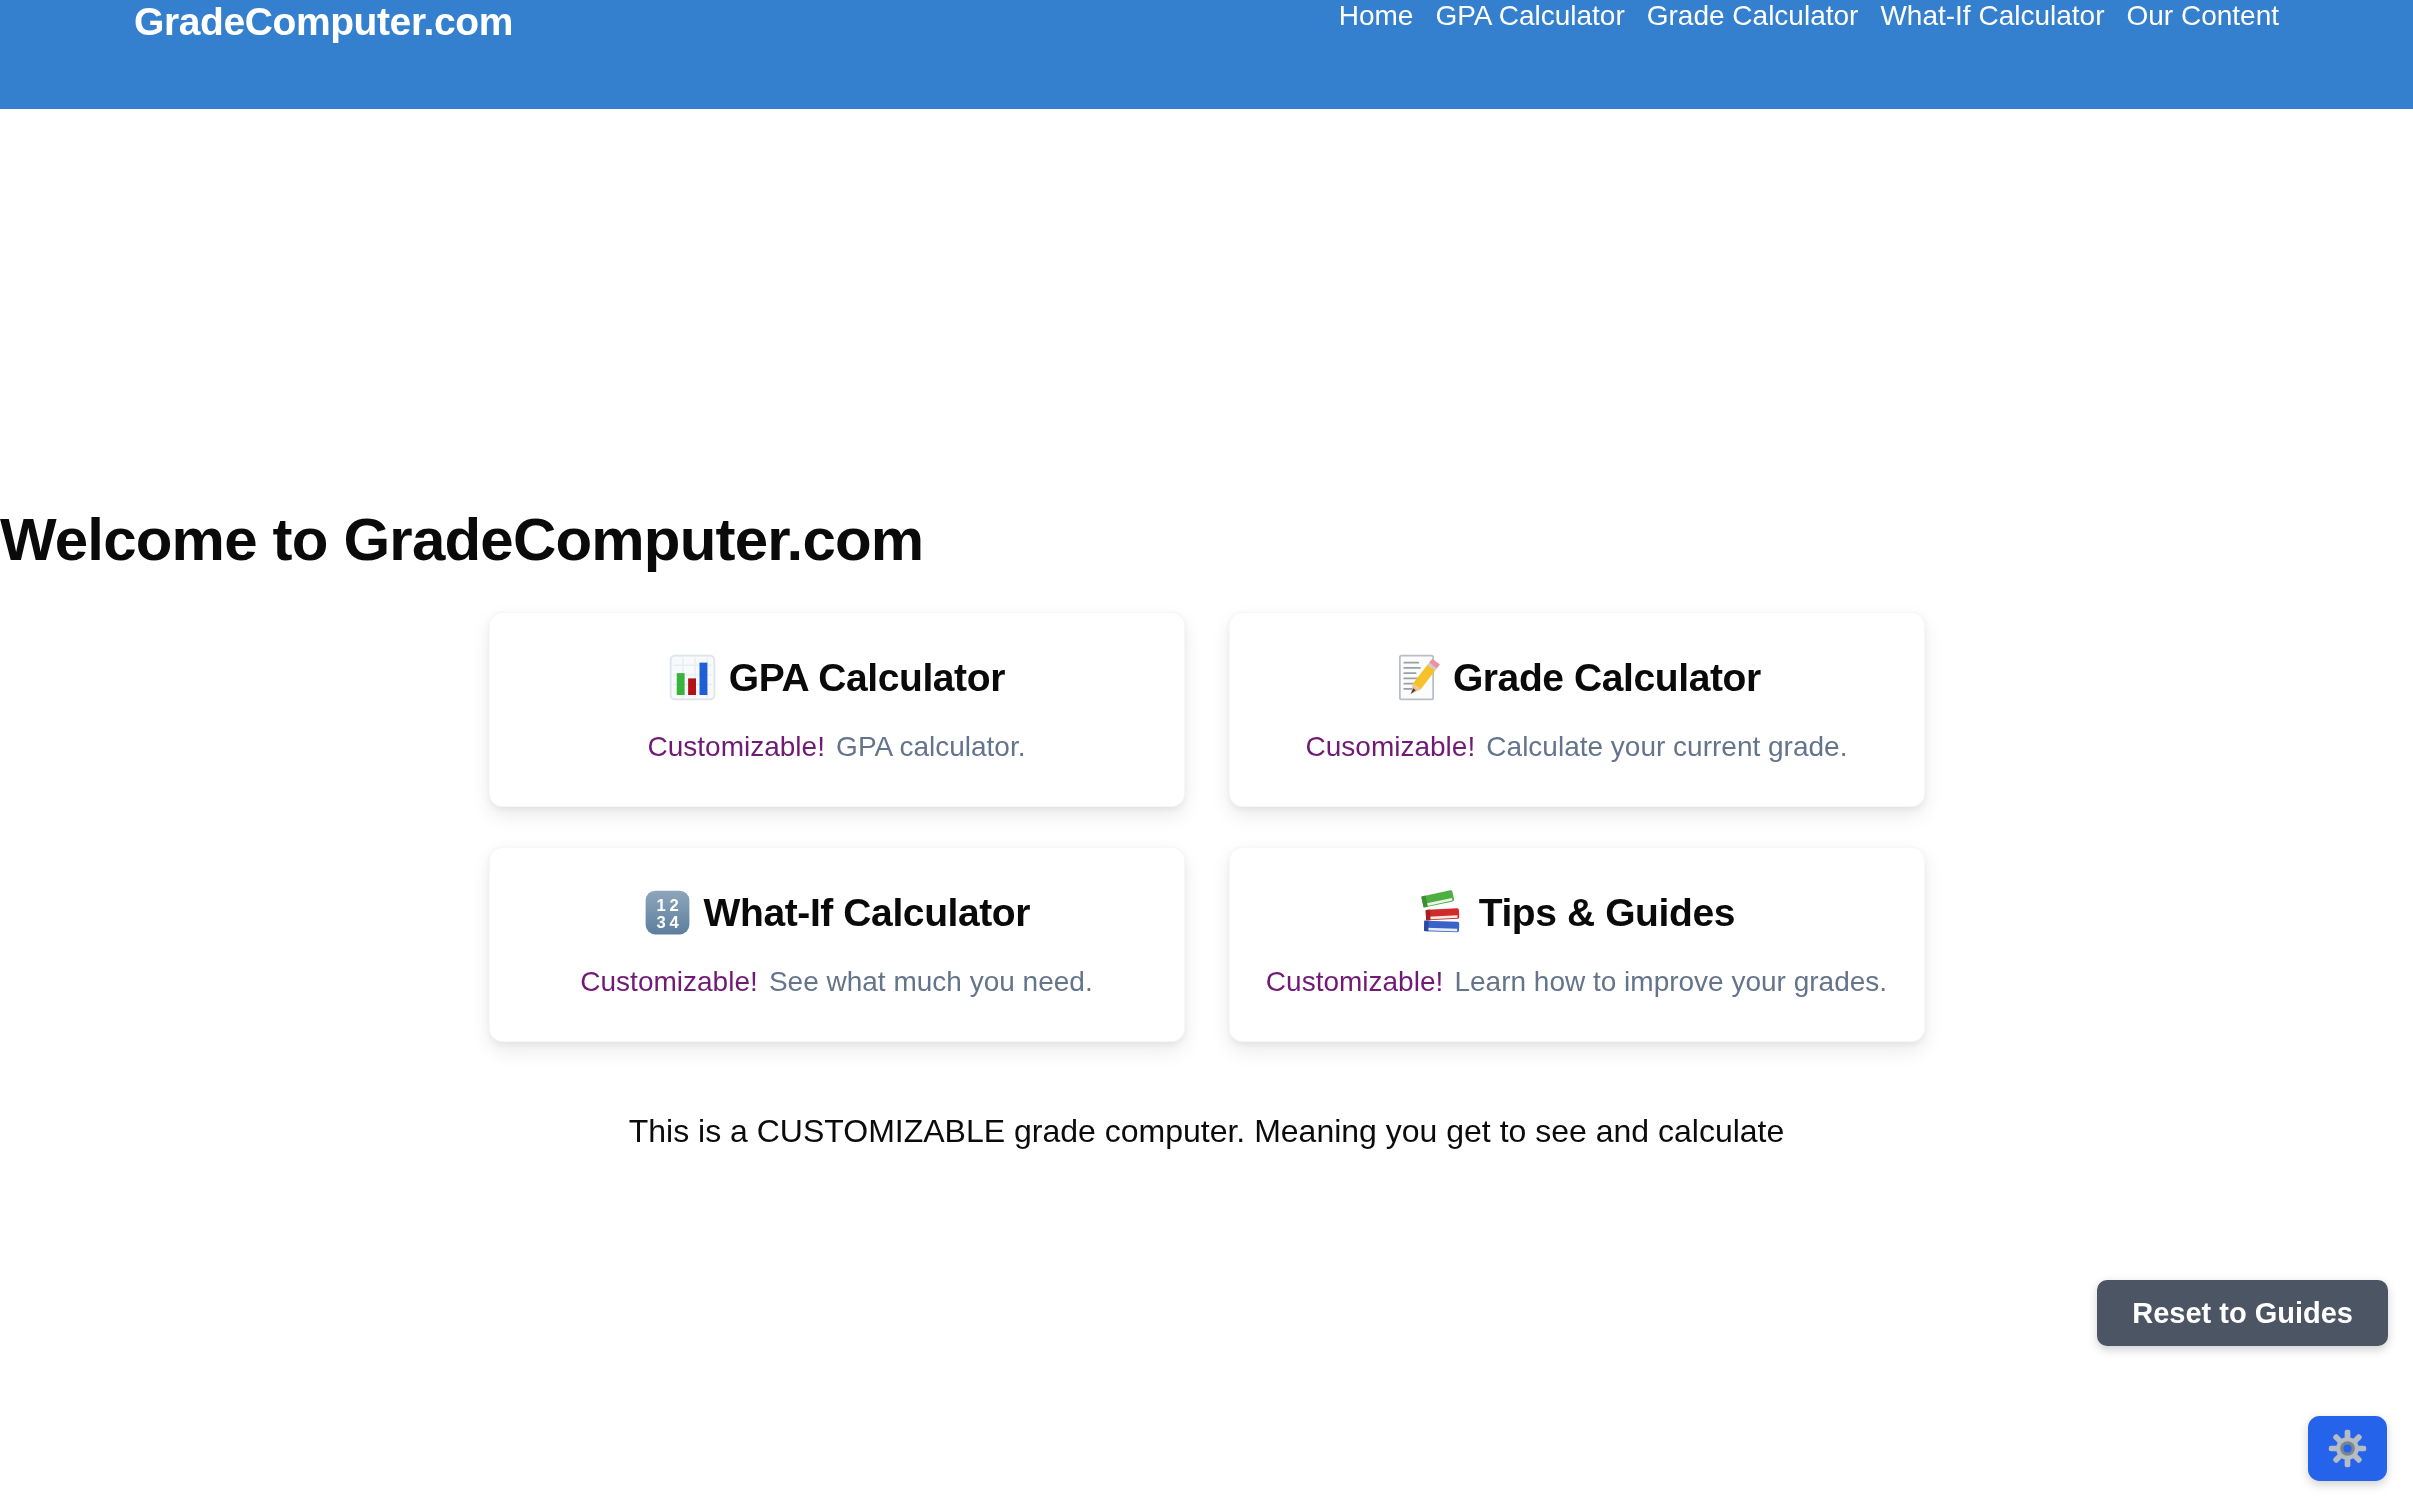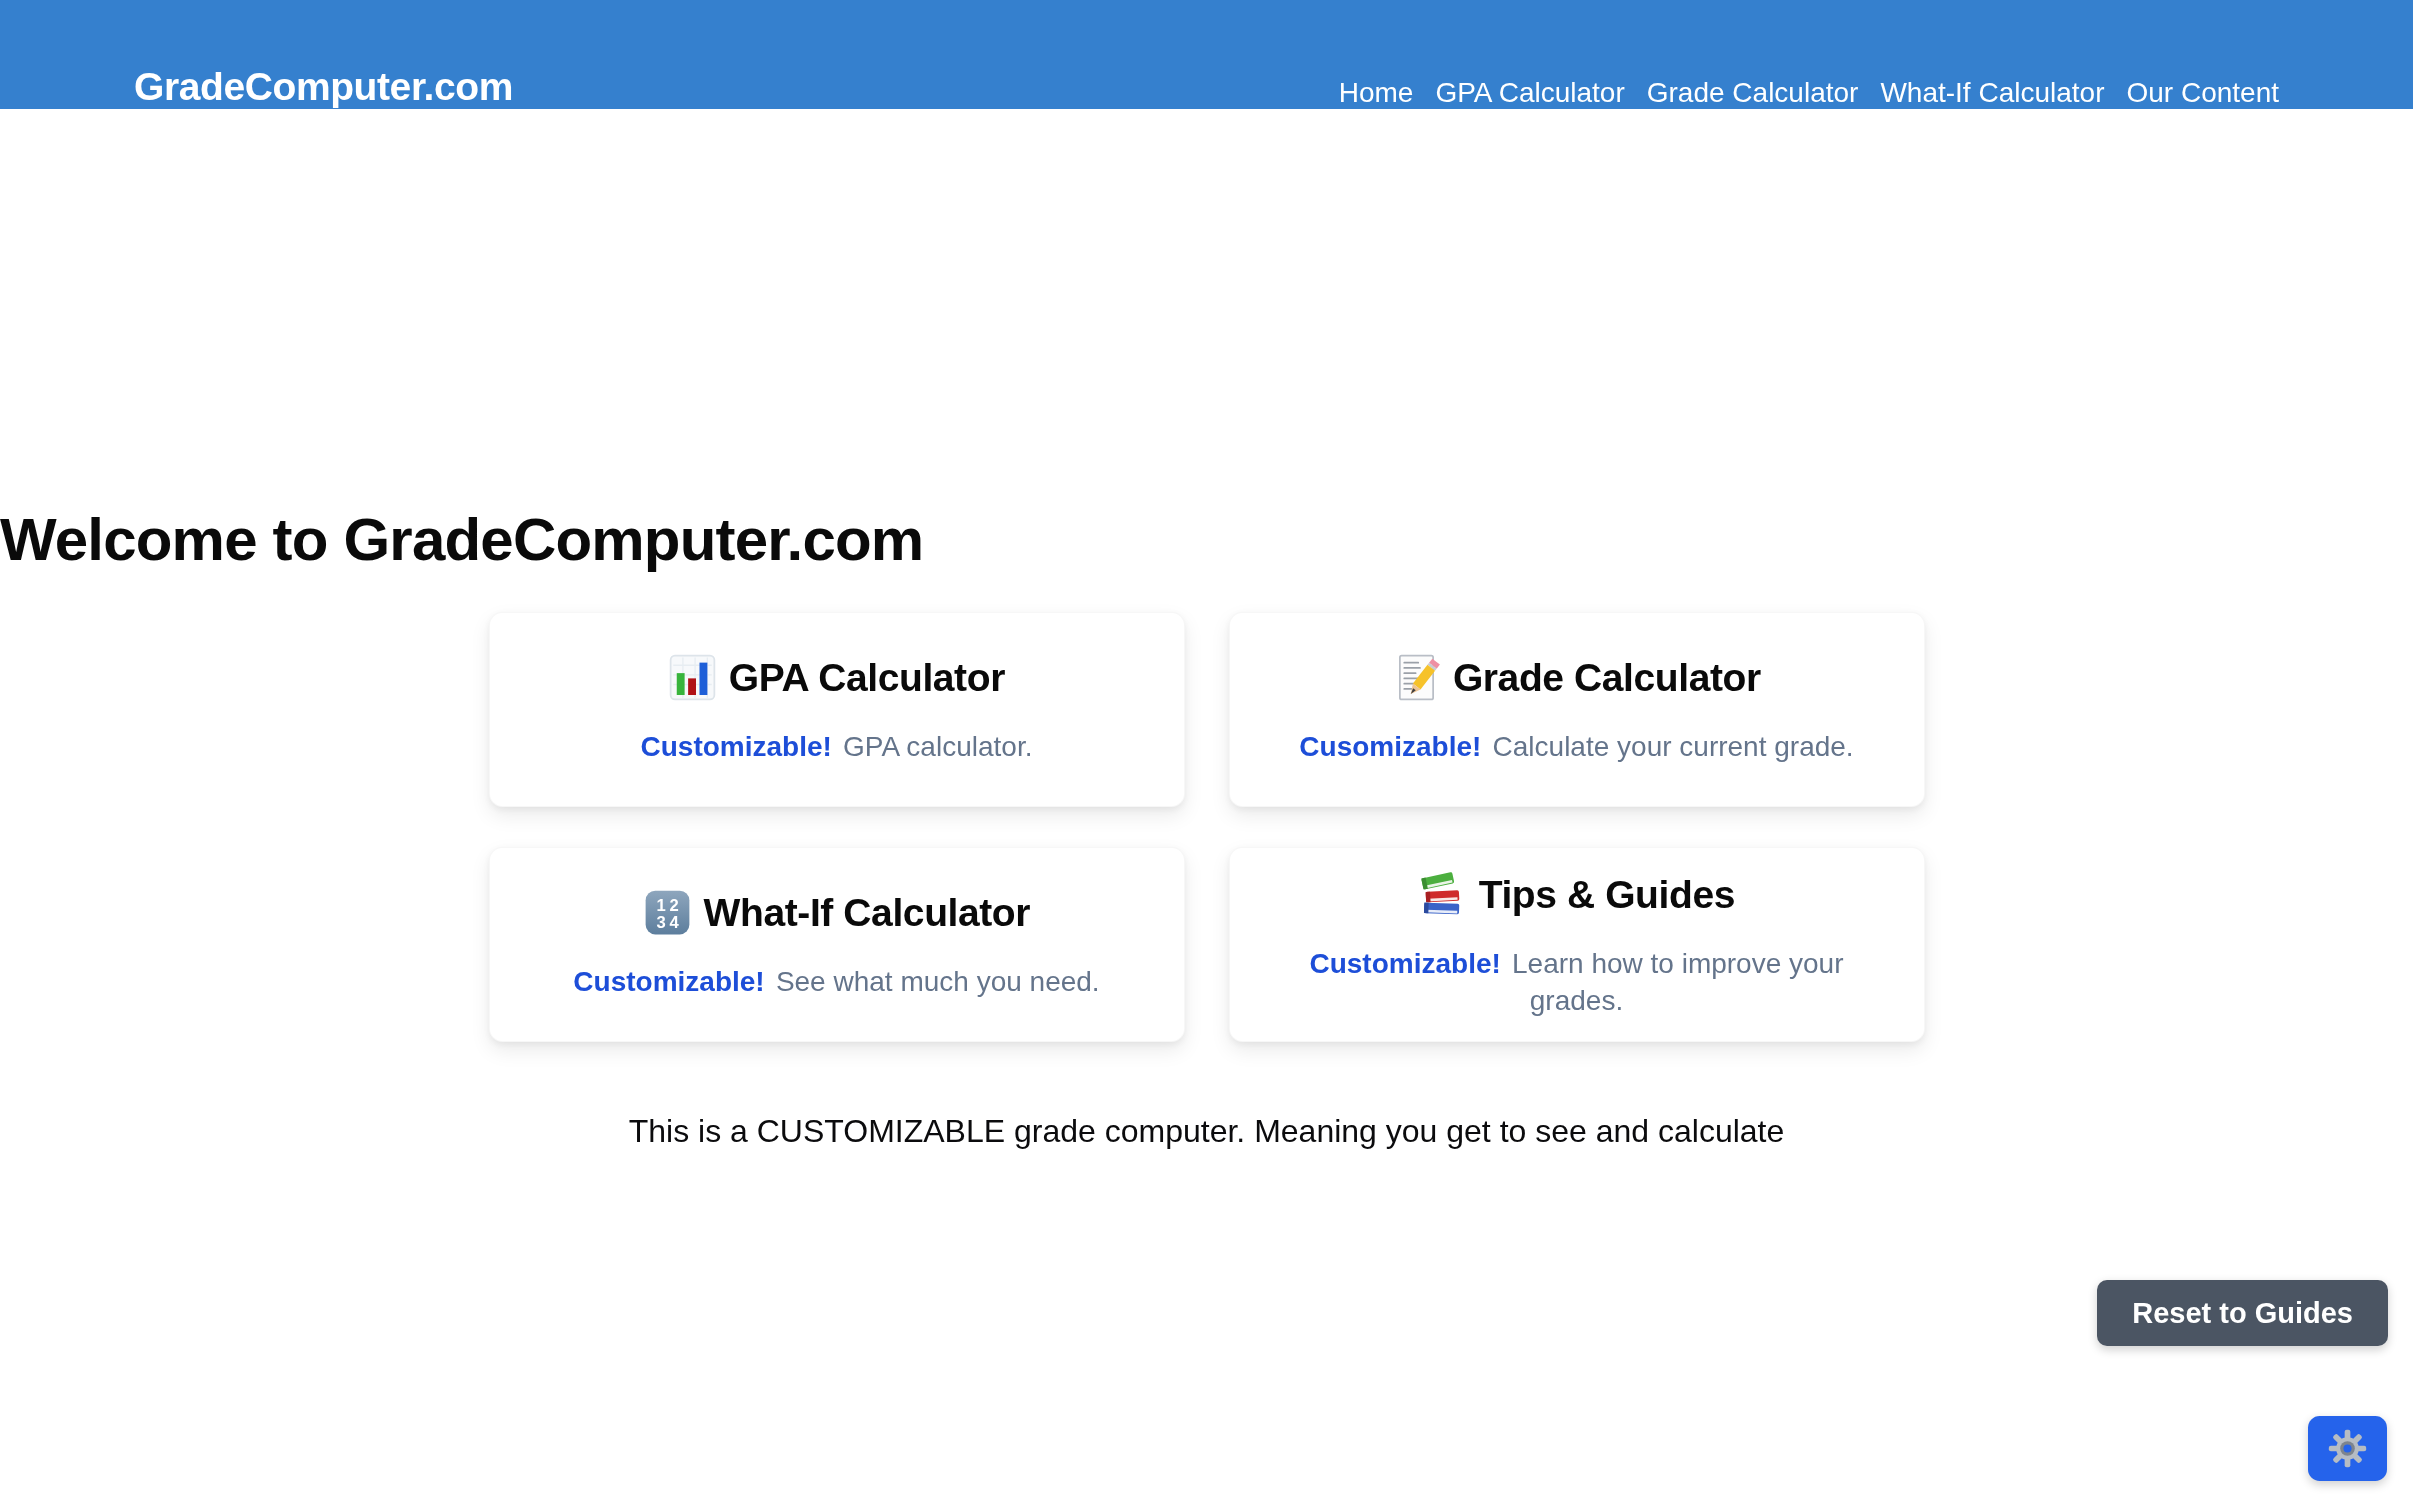--- a/index.html
+++ b/index.html
@@ -16,7 +16,7 @@
     height: 109px;
     background: #3580ce;
     display: flex;
-    align-items: flex-end;
+    align-items: flex-start;
     justify-content: space-between;
     padding: 0 134px;
   }

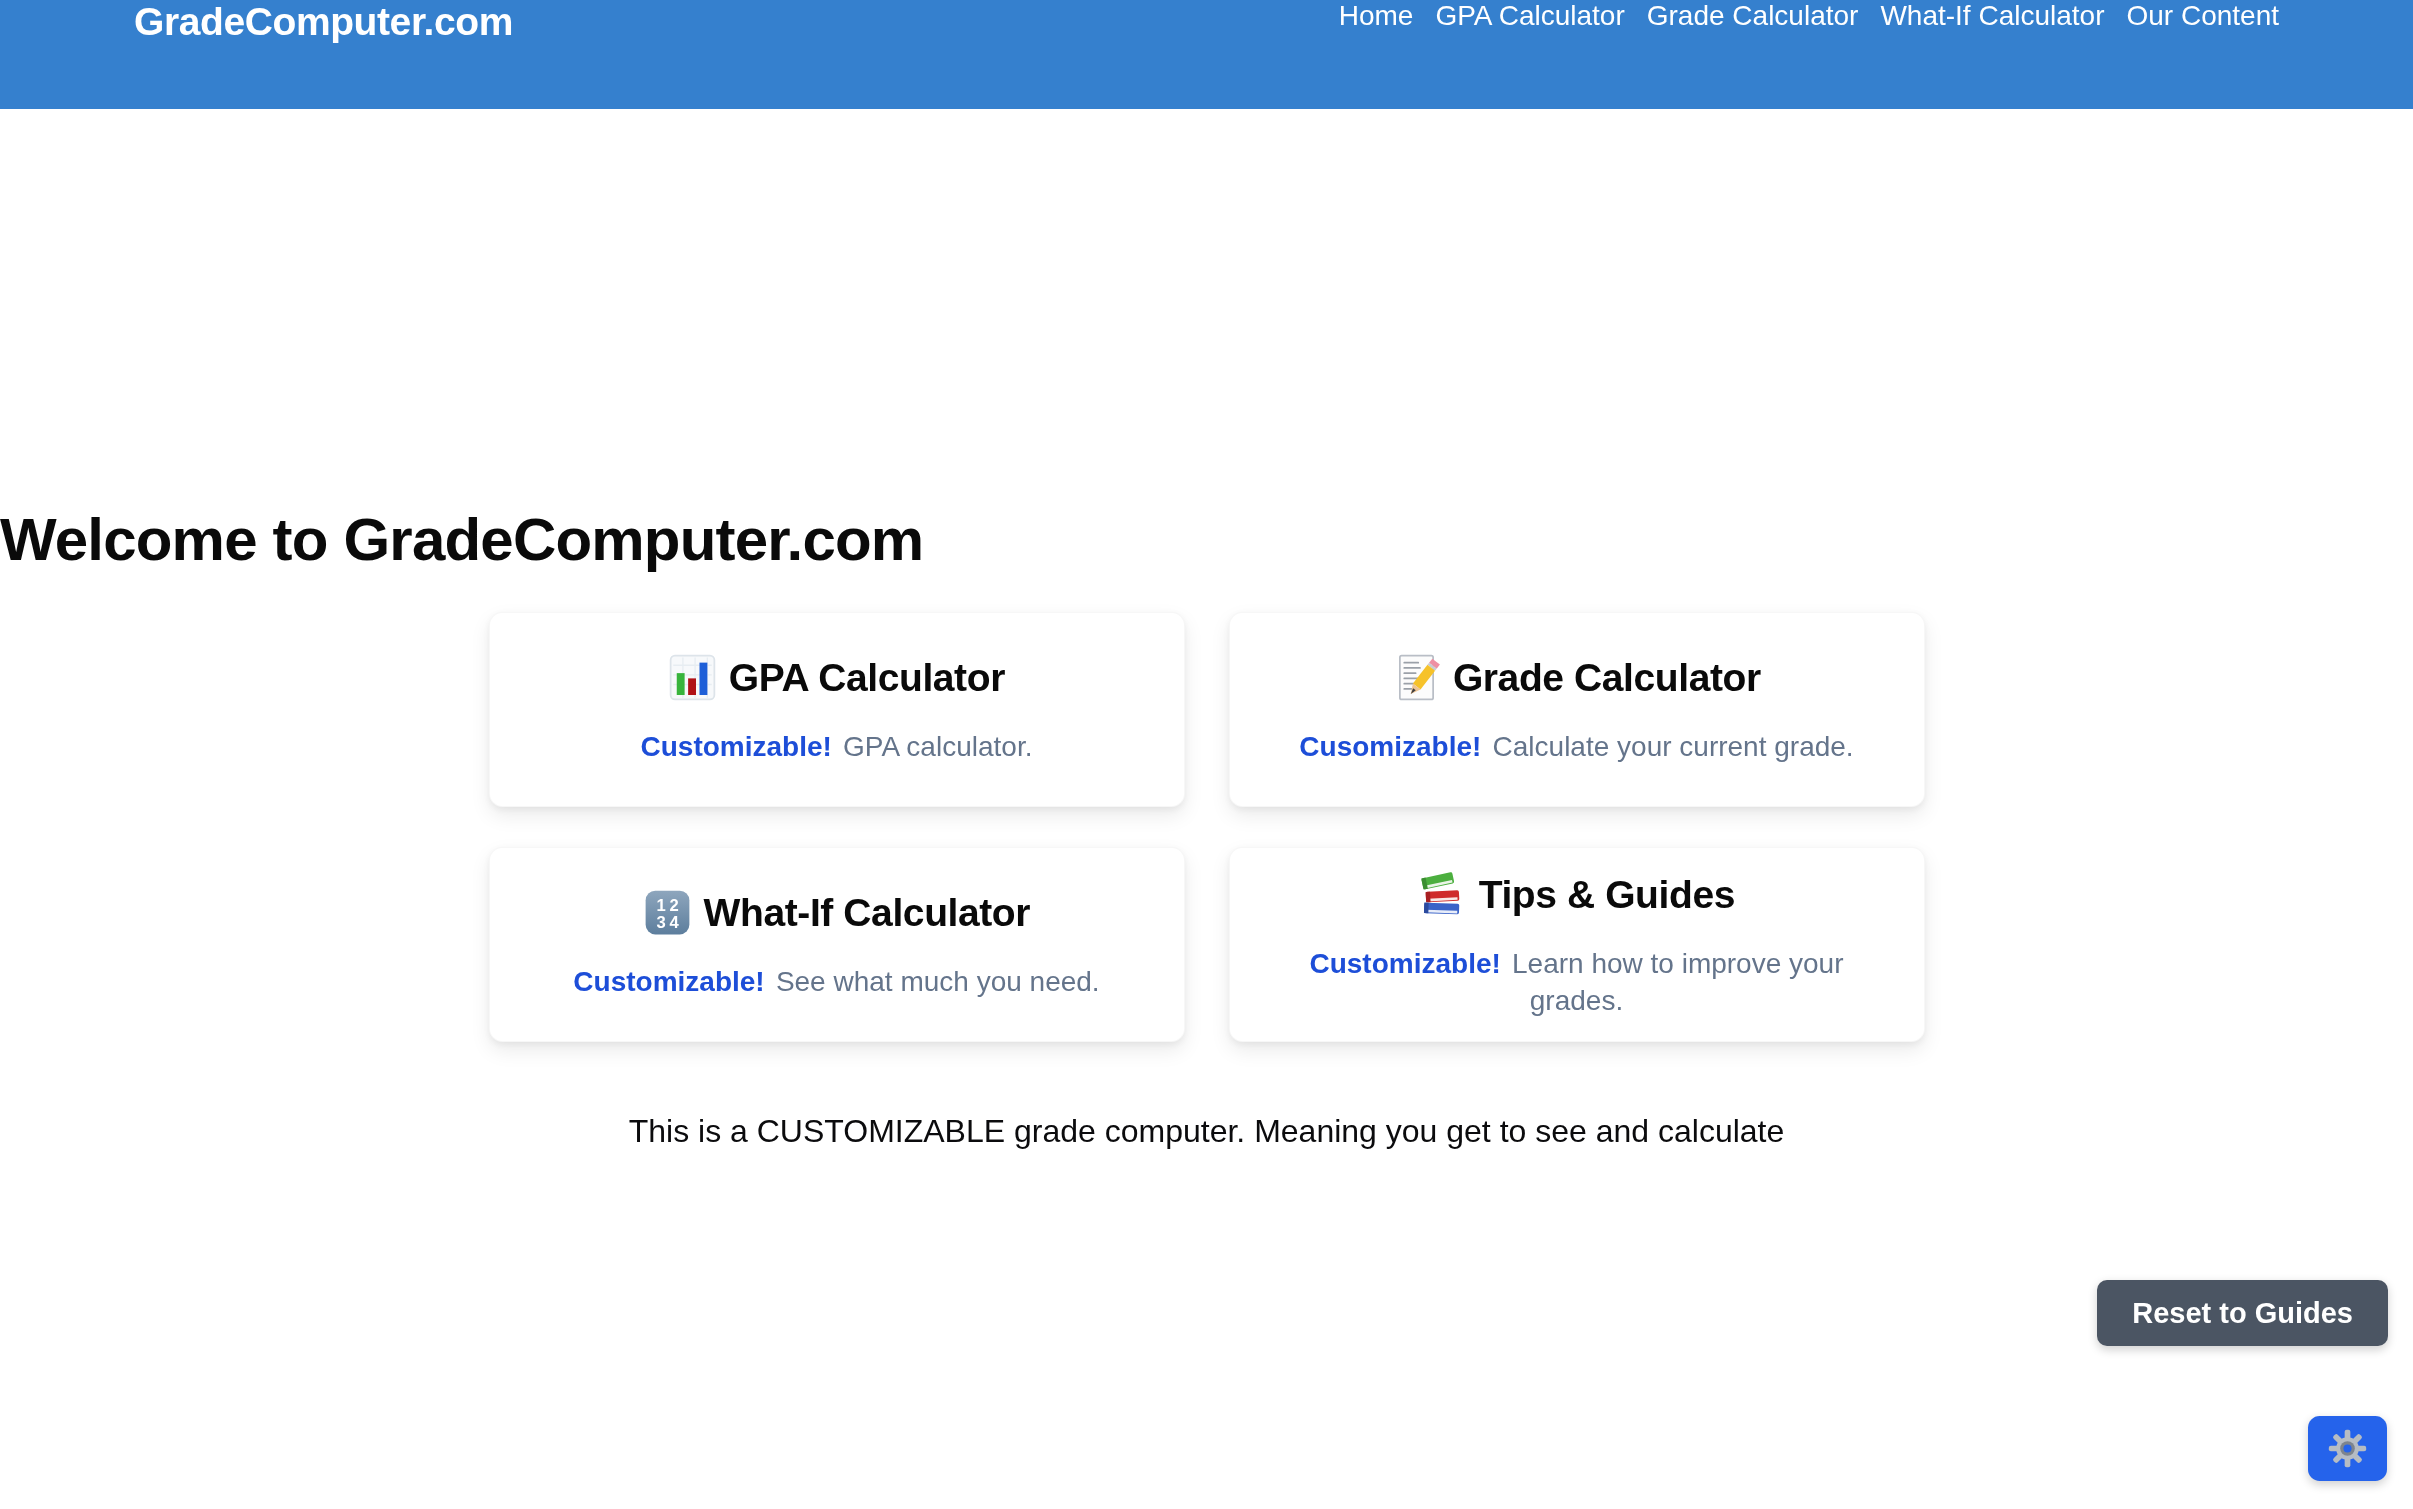--- a/index.html
+++ b/index.html
@@ -87,7 +87,7 @@
   .card-icon { display: inline-flex; width: 49px; height: 49px; }
   .card-icon svg { width: 100%; height: 100%; }
   .card-desc { font-size: 28px; color: #64748b; line-height: 1.3; }
-  .card-desc strong { color: #1d4ed8; font-weight: 700; margin-right: 3.4px; }
+  .card-desc strong { color: #701a75; font-weight: 400; margin-right: 3.4px; }
 
   .intro {
     margin: 65px auto 8px;

